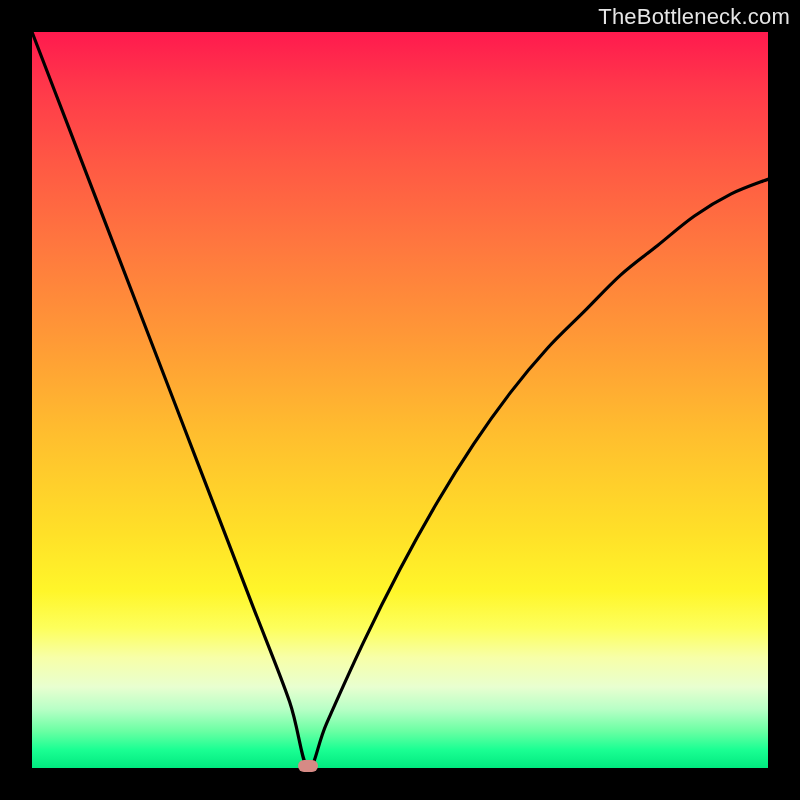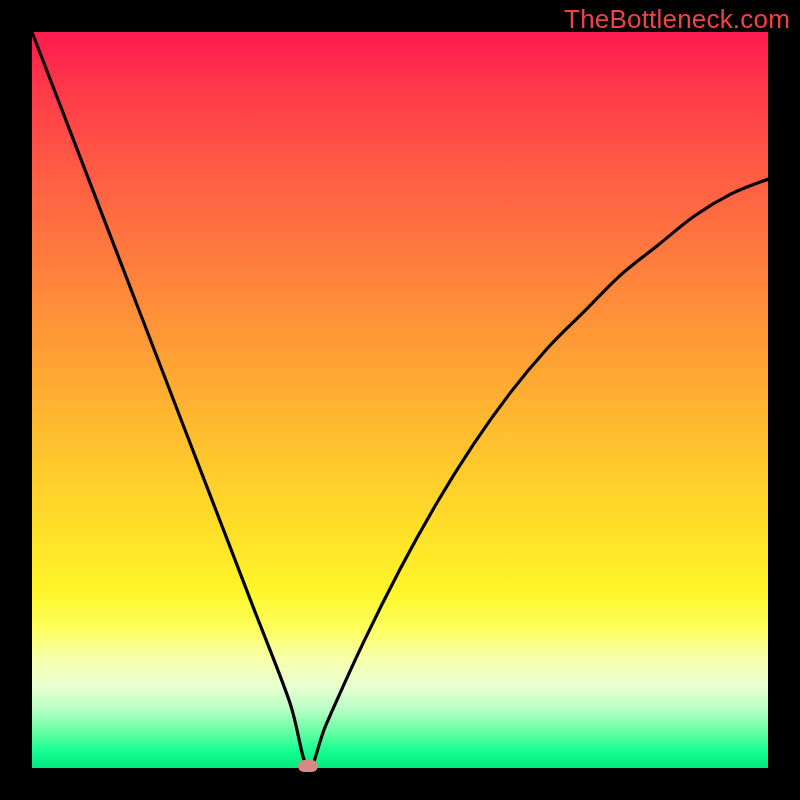--- a/index.html
+++ b/index.html
@@ -48,8 +48,8 @@
     position: absolute;
     top: 4px;
     right: 10px;
-    color: #ef4444;
-    font-size: 26px;
+    color: #e5e5e5;
+    font-size: 22px;
     font-weight: 500;
     letter-spacing: 0.2px;
     user-select: none;

